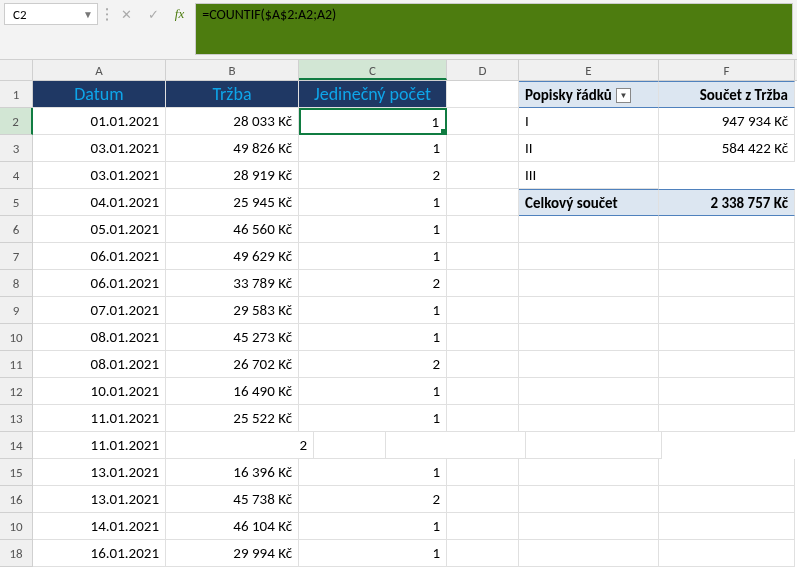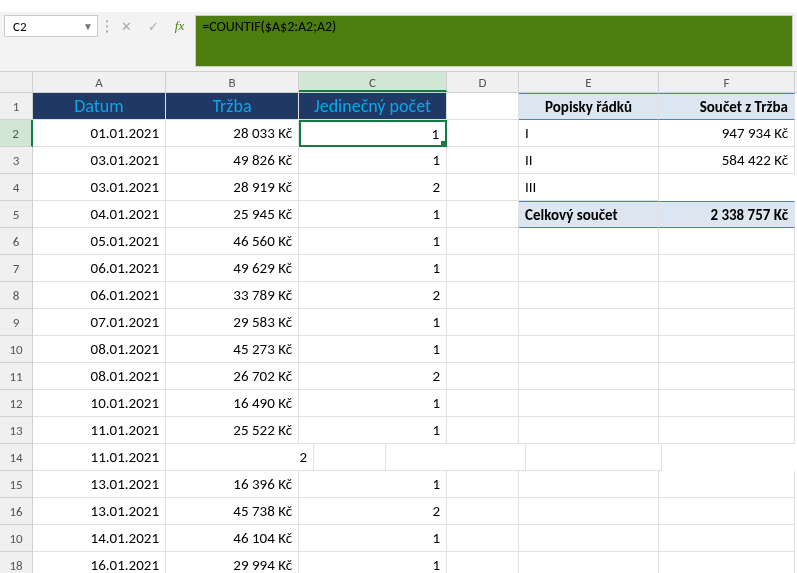--- a/index.html
+++ b/index.html
@@ -20,7 +20,6 @@
     padding: 3px 4px;
     height: 60px;
     gap: 6px;
-    margin-top: 12px;
   }
   .name-box {
     display: flex;

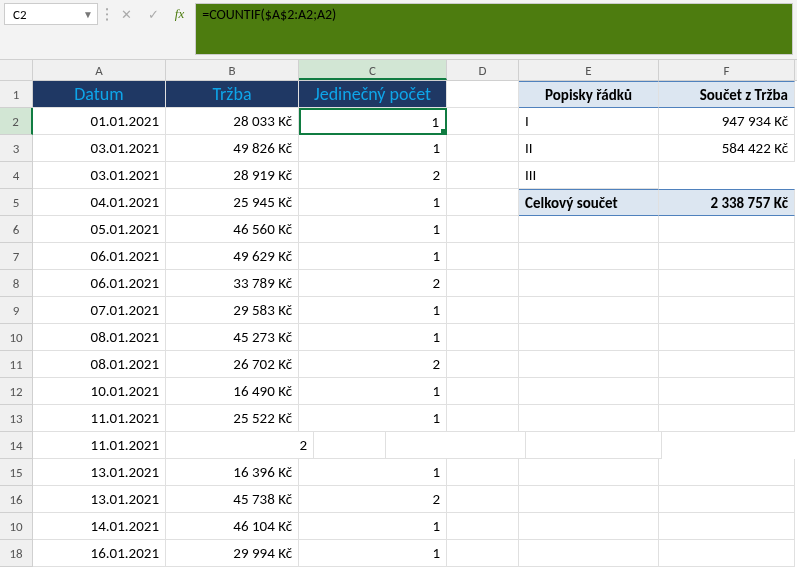--- a/index.html
+++ b/index.html
@@ -156,7 +156,6 @@
     align-items: center;
     justify-content: flex-start;
     width: 100%;
-    flex-direction: column;
   }
   .filter-btn {
     width: 15px;

